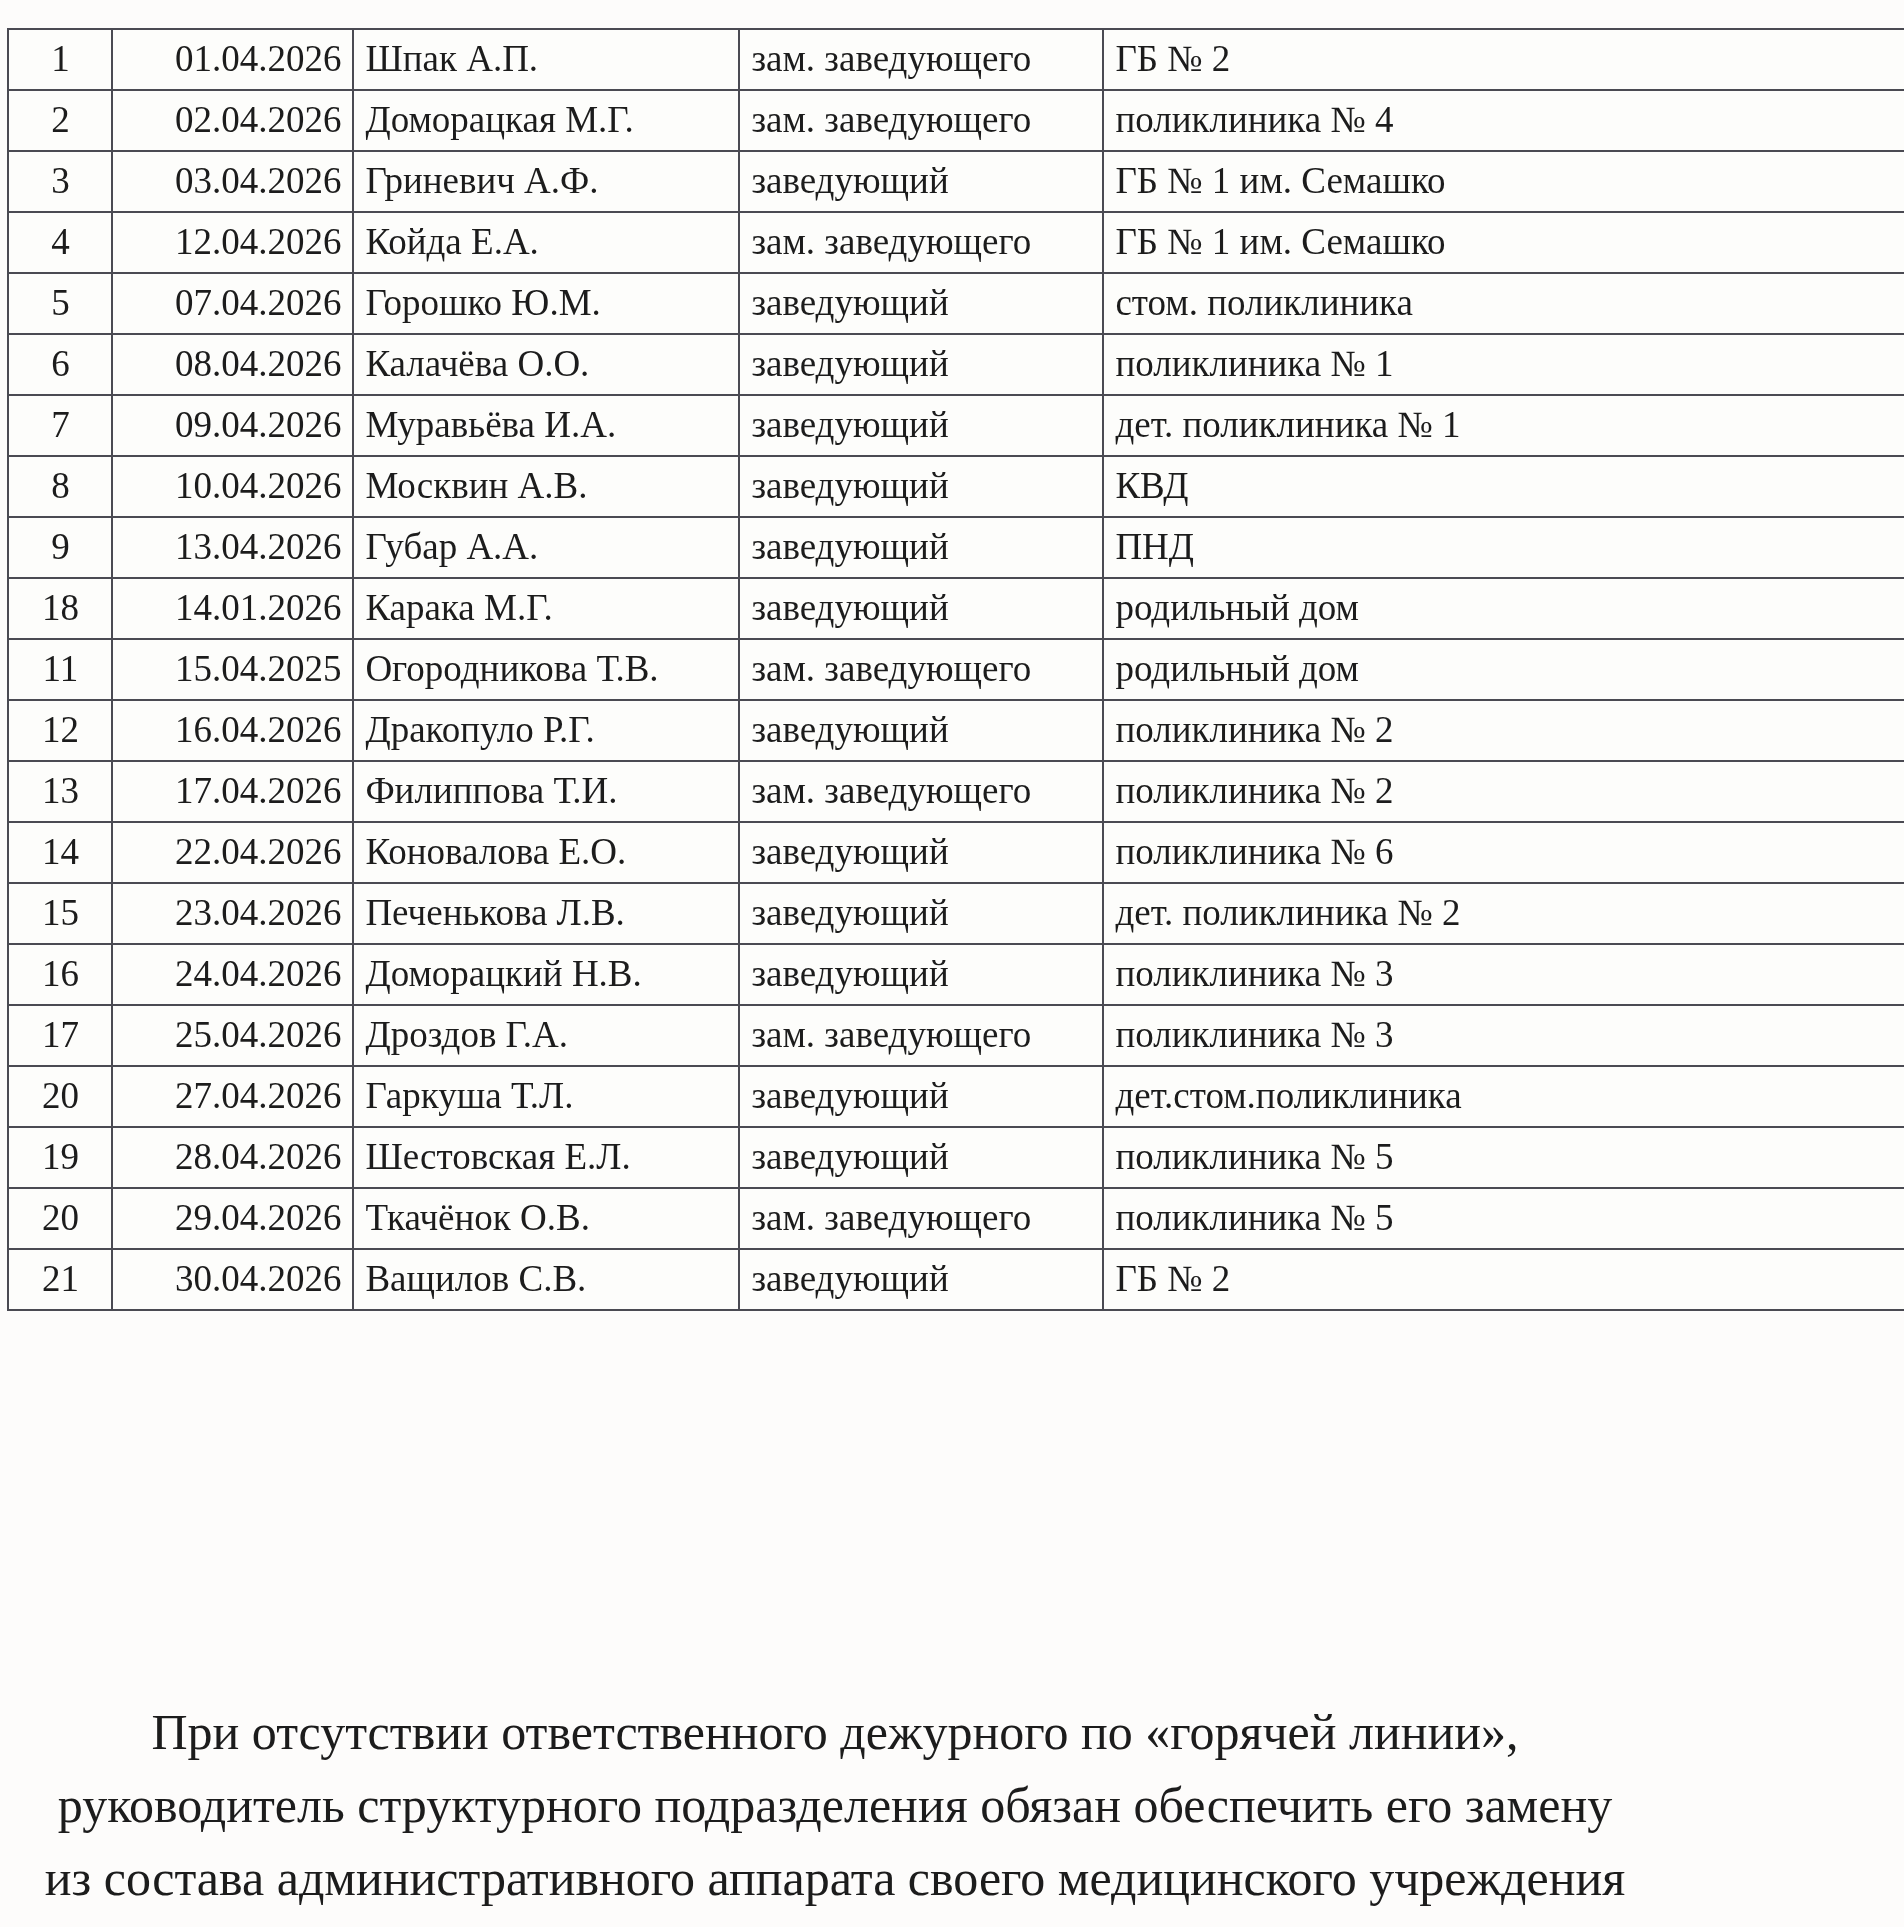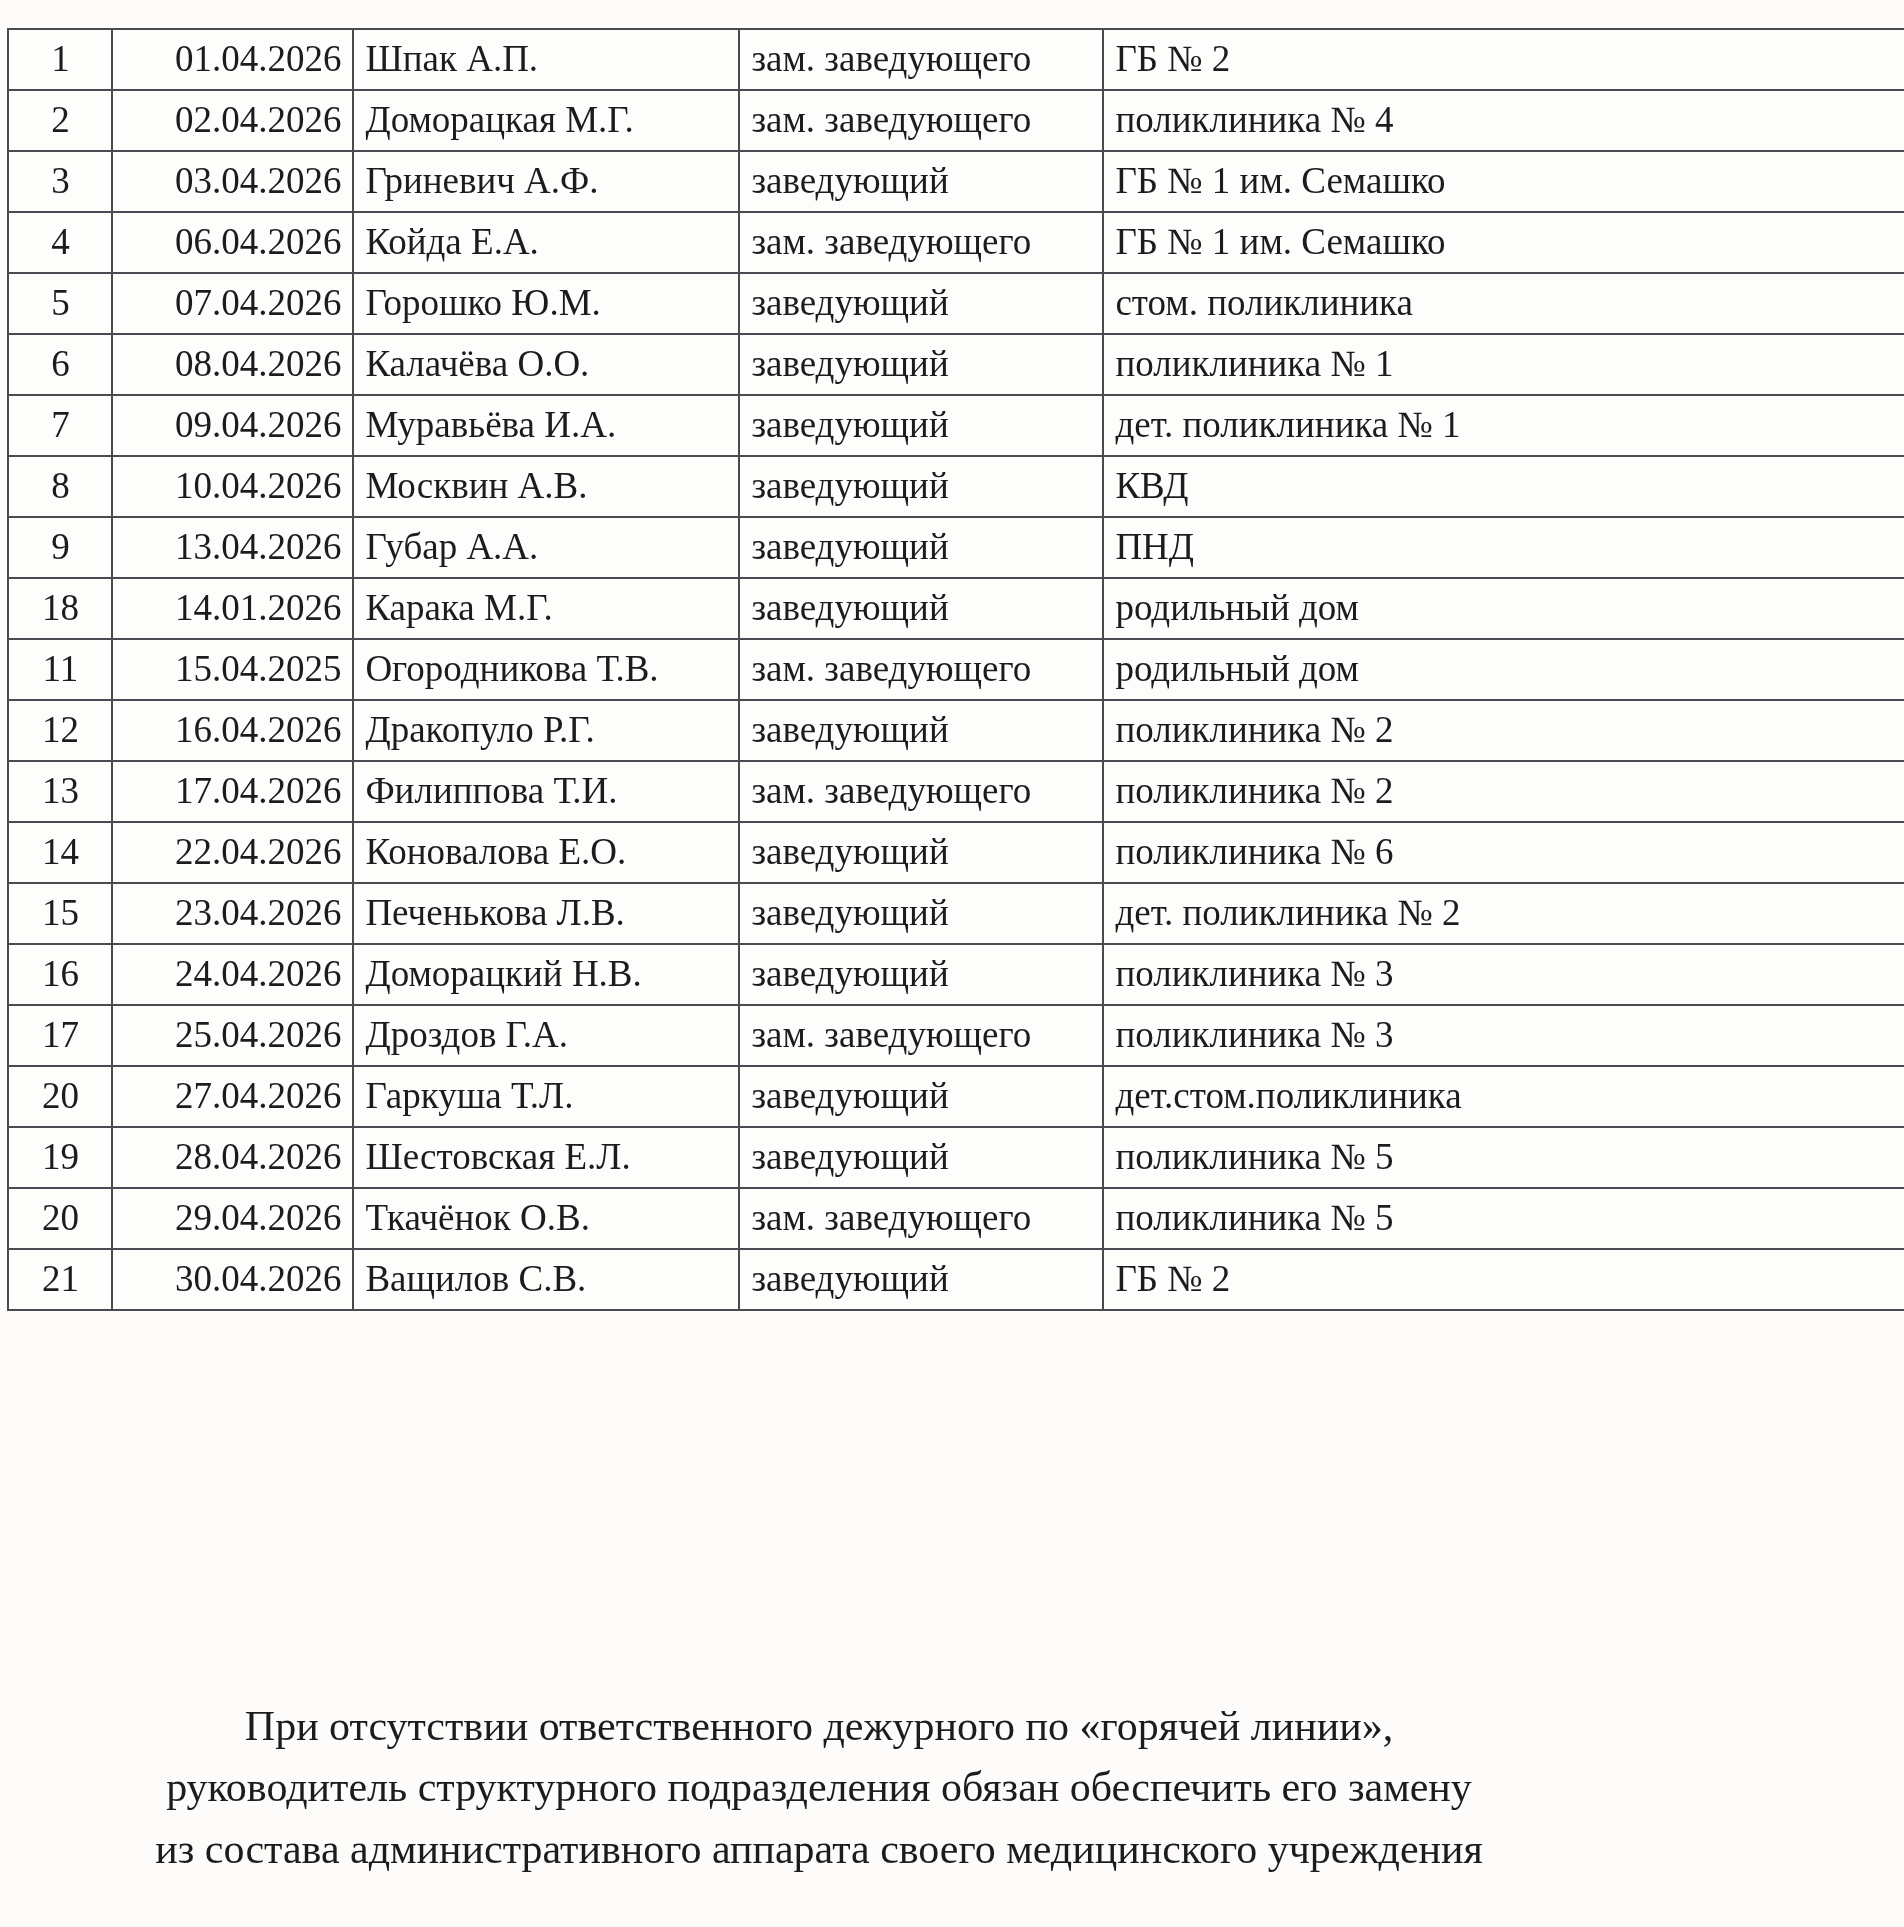--- a/index.html
+++ b/index.html
@@ -98,7 +98,7 @@
         </tr>
         <tr>
           <td class="col-index">4</td>
-          <td class="col-date">06.04.2026</td>
+          <td class="col-date">12.04.2026</td>
           <td class="col-name">Койда Е.А.</td>
           <td class="col-role">зам. заведующего</td>
           <td class="col-place">ГБ № 1 им. Семашко</td>

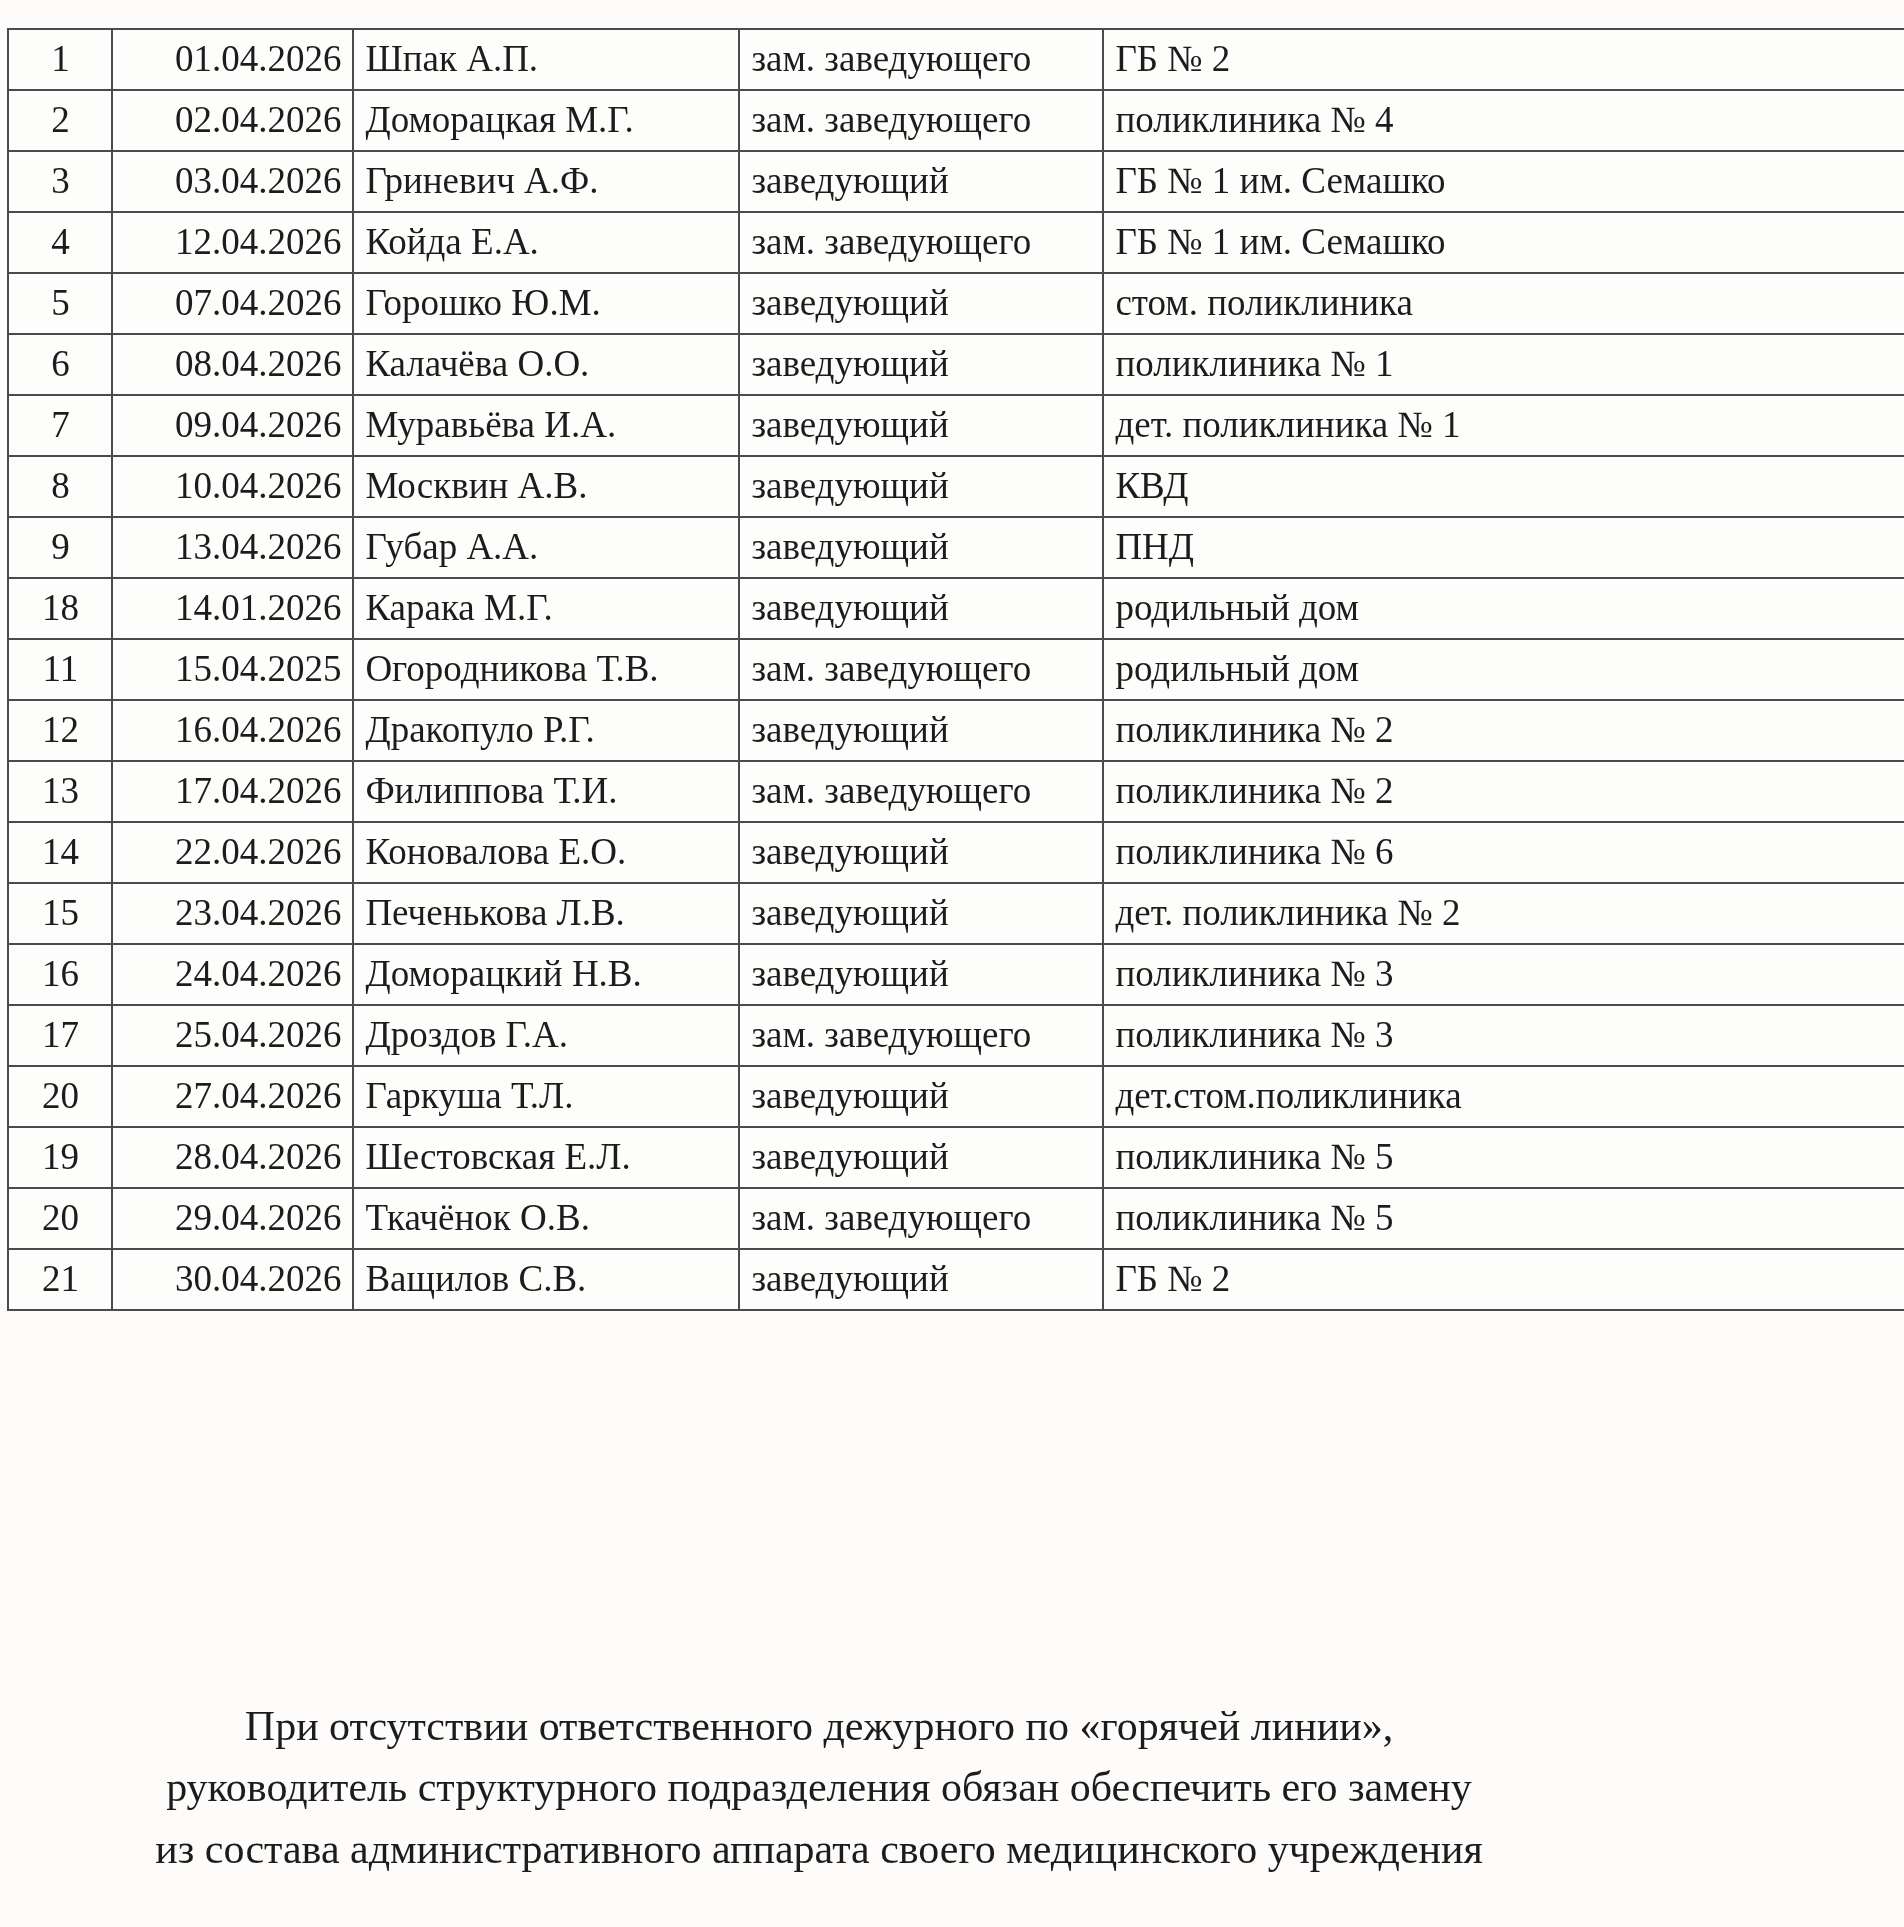--- a/index.html
+++ b/index.html
@@ -55,11 +55,11 @@
 
   .footer-note {
     position: absolute;
-    left: 0;
+    left: 16px;
     top: 1696px;
     width: 1638px;
     text-align: center;
-    font-size: 42px;
+    font-size: 50px;
     line-height: 1.46;
     color: #1c1c1c;
   }

